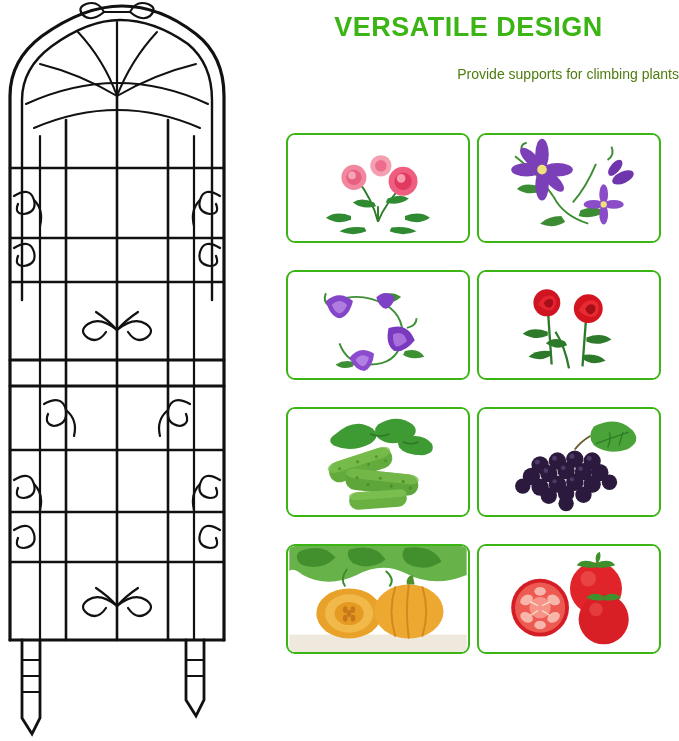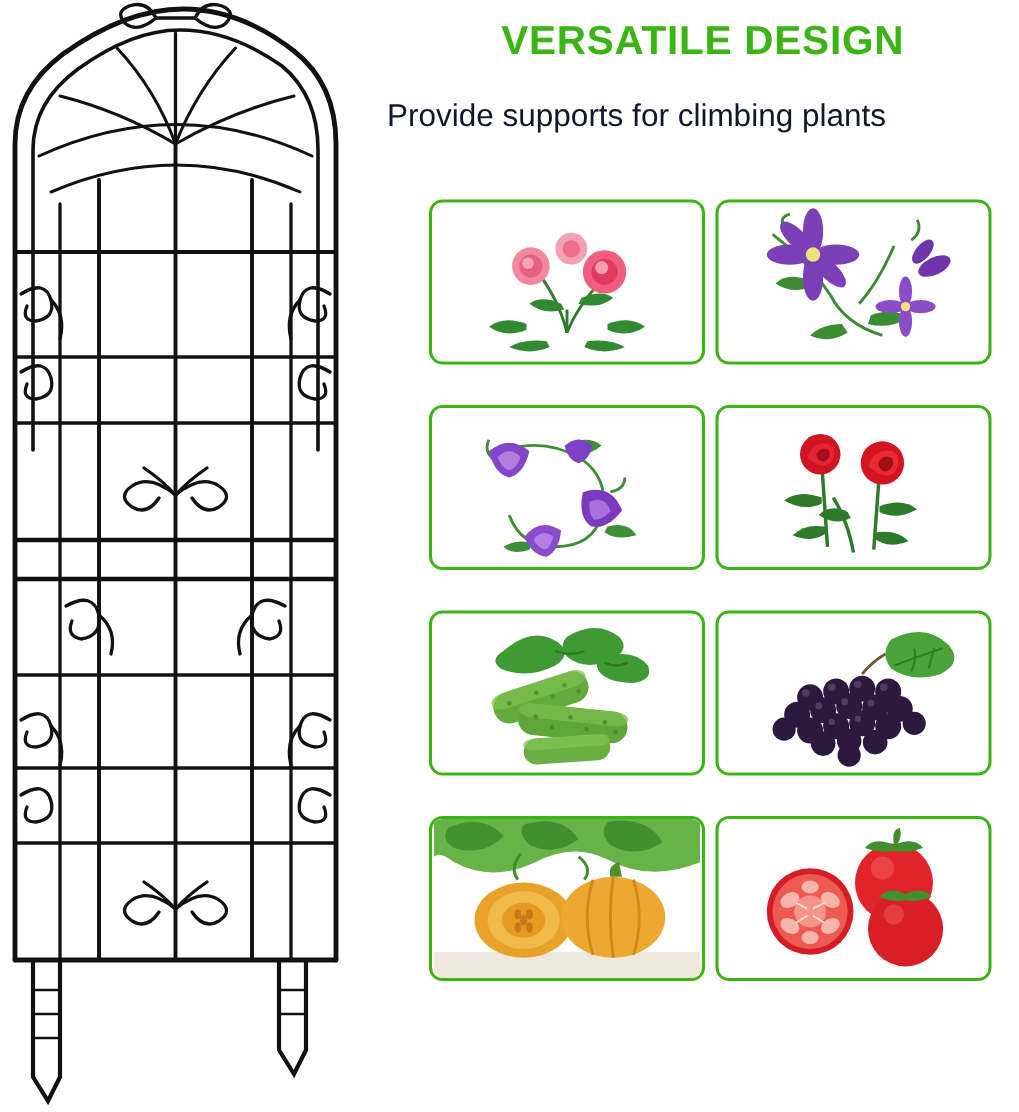--- a/index.html
+++ b/index.html
@@ -55,9 +55,9 @@
     top: 66px;
     left: 0;
     width: 421px;
-    text-align: left;
-    color: #0f172a;
-    font-size: 21px;
+    text-align: right;
+    color: #4d7c0f;
+    font-size: 14px;
     font-weight: normal;
   }
 

